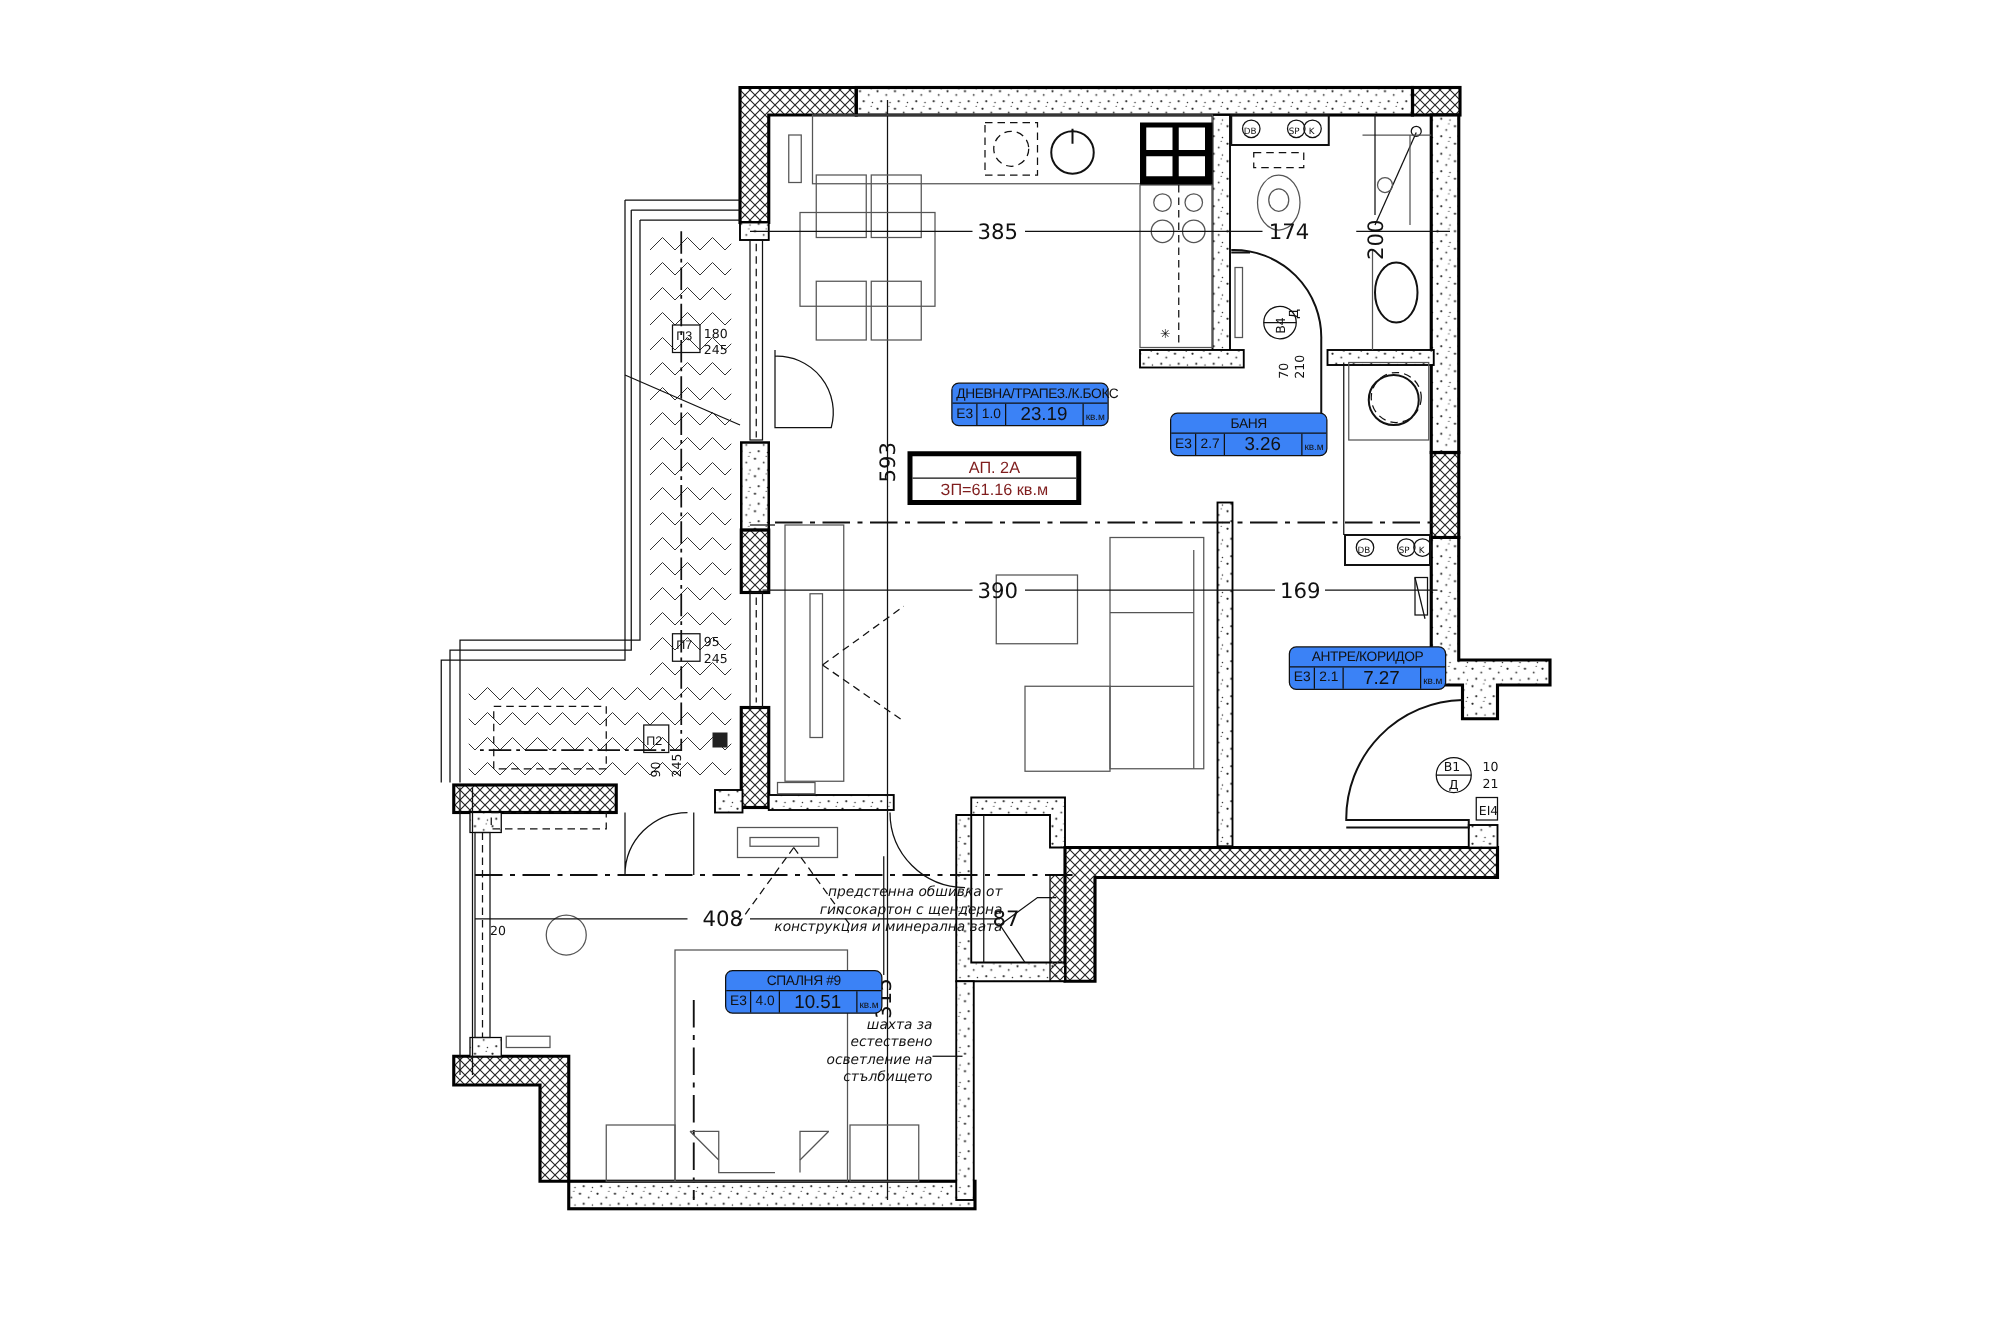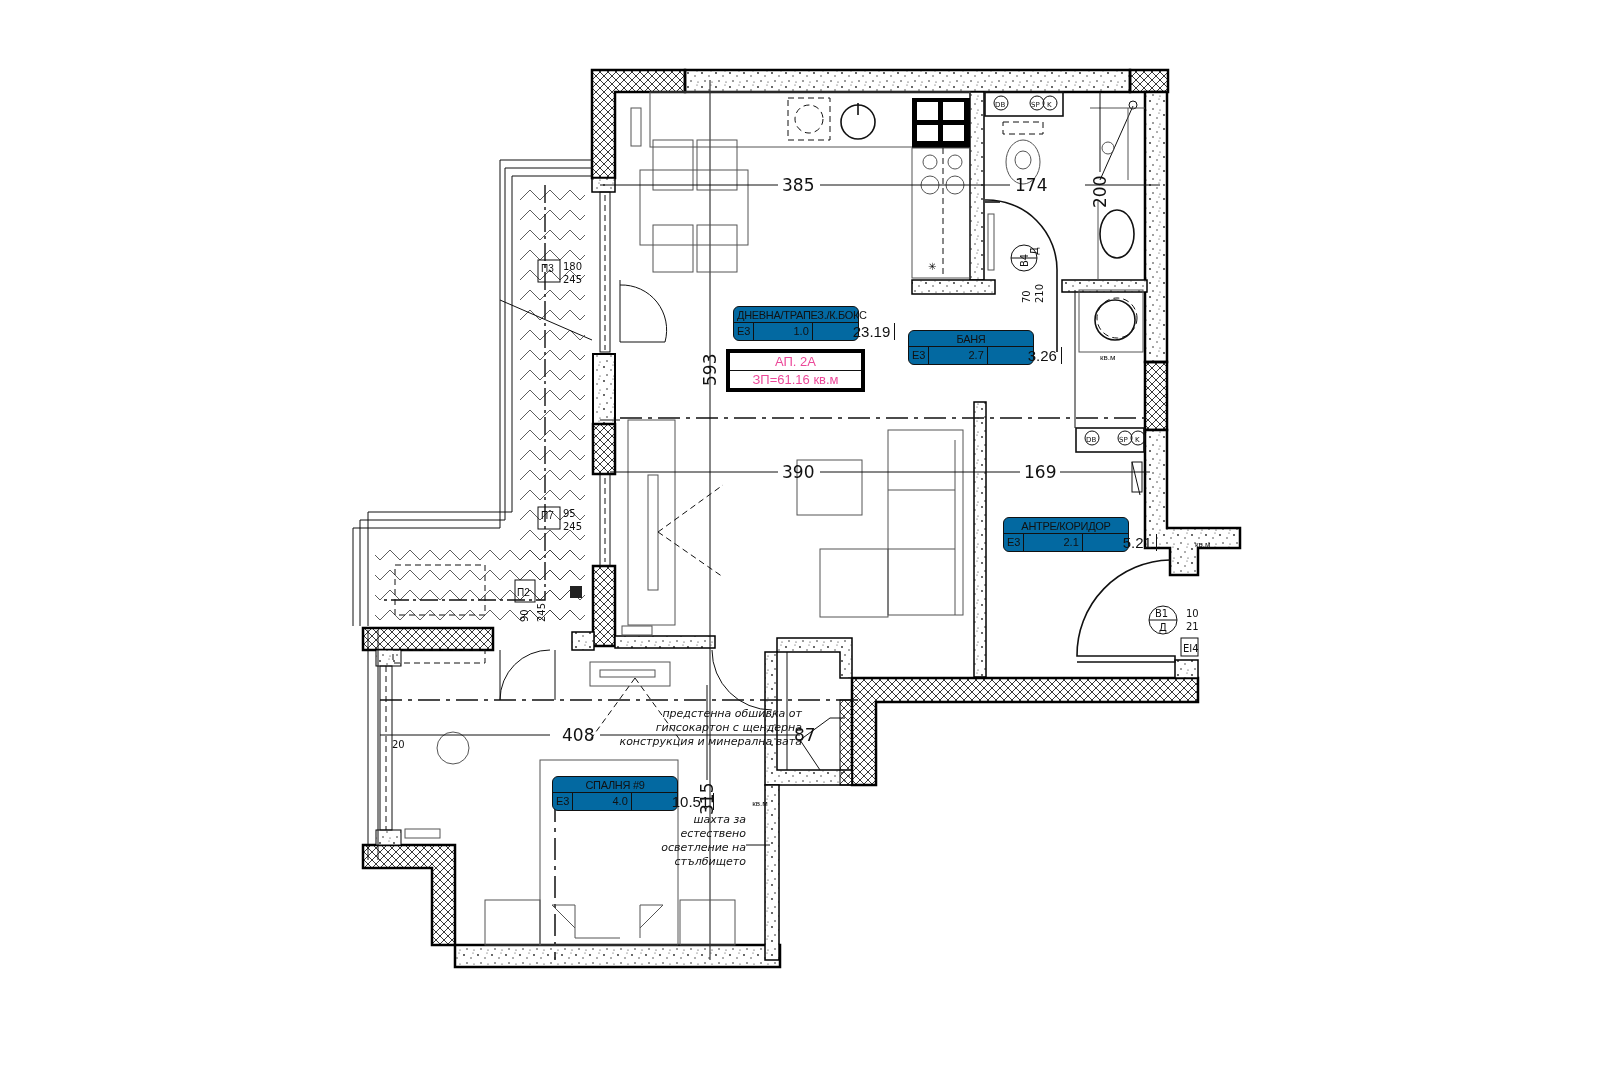--- a/index.html
+++ b/index.html
@@ -292,7 +292,7 @@
 </svg>
 
 <style>
-  .room-tag { position:absolute; border:1.5px solid #111; border-radius:6px; background:#0369a1; font-family:"Liberation Sans", sans-serif; color:#111; }
+  .room-tag { position:absolute; border:1.5px solid #111; border-radius:6px; background:#3b82f6; font-family:"Liberation Sans", sans-serif; color:#111;margin-left:28px; }
   .room-tag .name { text-align:center; font-size:11px; padding:2px 3px 1px; border-bottom:1.5px solid #111; letter-spacing:-0.3px; white-space:nowrap; }
   .room-tag .row { display:flex; font-size:11px;gap:36px; }
   .room-tag .row span { padding:2px 3px; border-right:1.5px solid #111; }

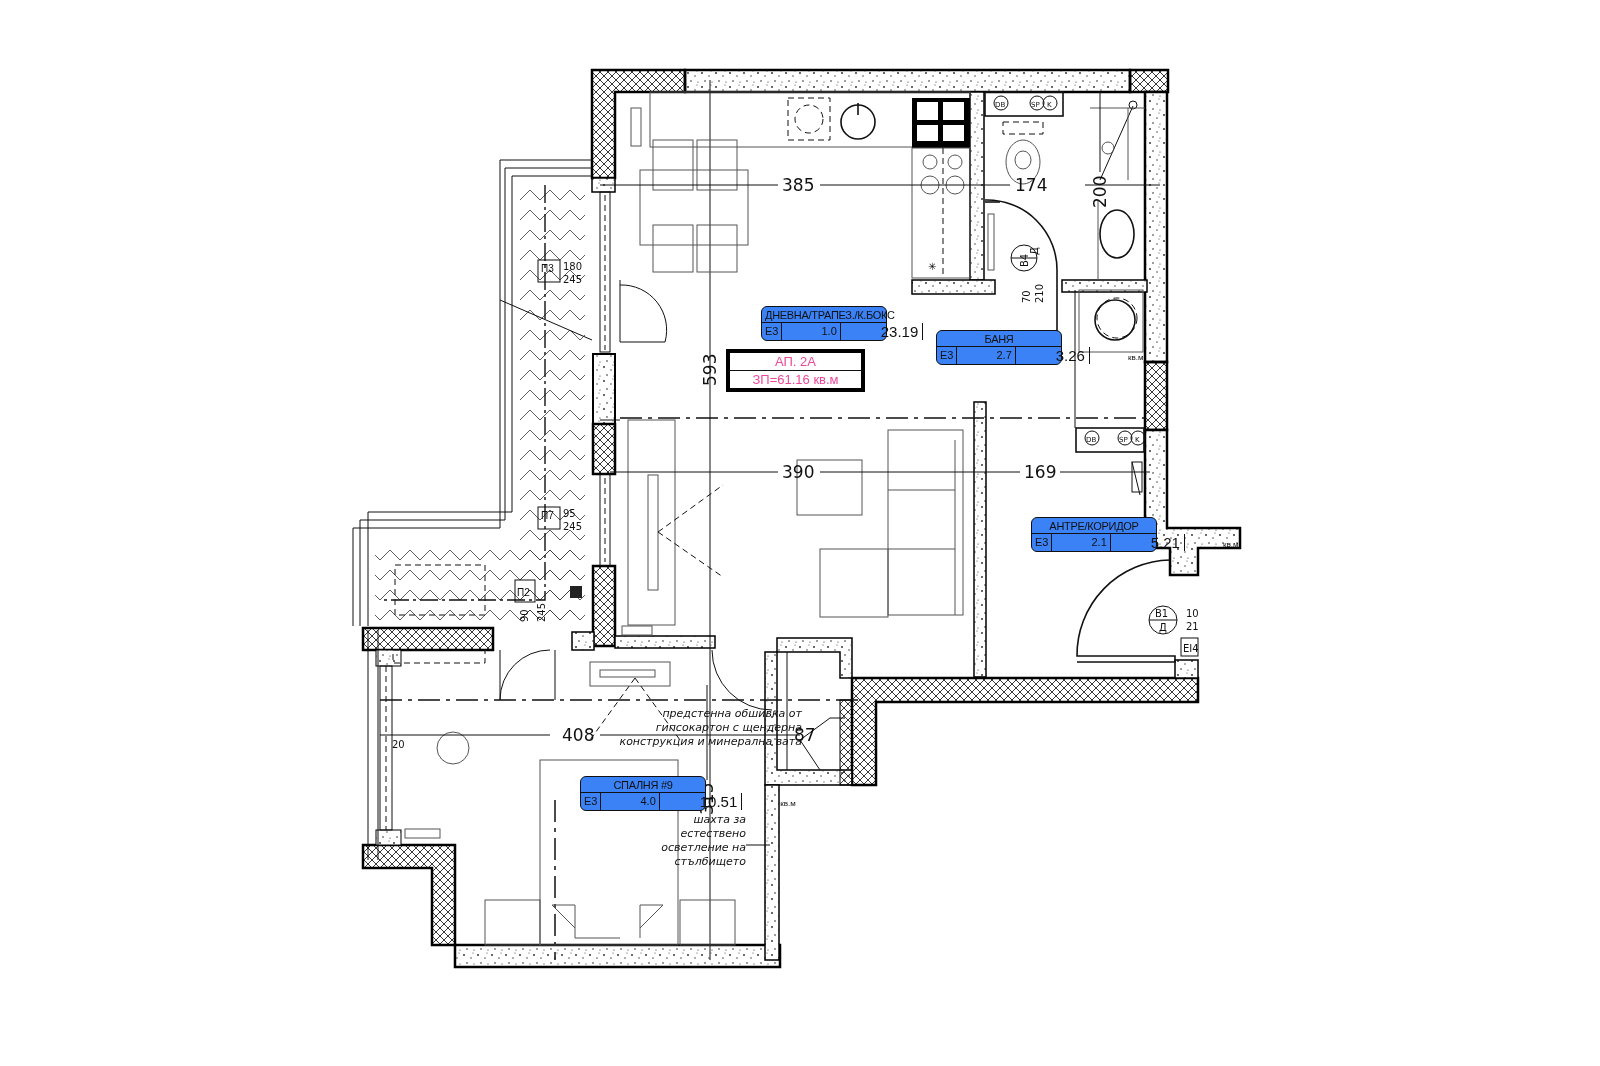--- a/index.html
+++ b/index.html
@@ -294,7 +294,7 @@
 <style>
   .room-tag { position:absolute; border:1.5px solid #111; border-radius:6px; background:#3b82f6; font-family:"Liberation Sans", sans-serif; color:#111;margin-left:28px; }
   .room-tag .name { text-align:center; font-size:11px; padding:2px 3px 1px; border-bottom:1.5px solid #111; letter-spacing:-0.3px; white-space:nowrap; }
-  .room-tag .row { display:flex; font-size:11px;gap:36px; }
+  .room-tag .row { display:flex; font-size:11px; }
   .room-tag .row span { padding:2px 3px; border-right:1.5px solid #111; }
   .room-tag .row span:last-child { border-right:none; }
   .room-tag .row .area { flex:1; font-size:15px; padding:0 4px; text-align:center; }

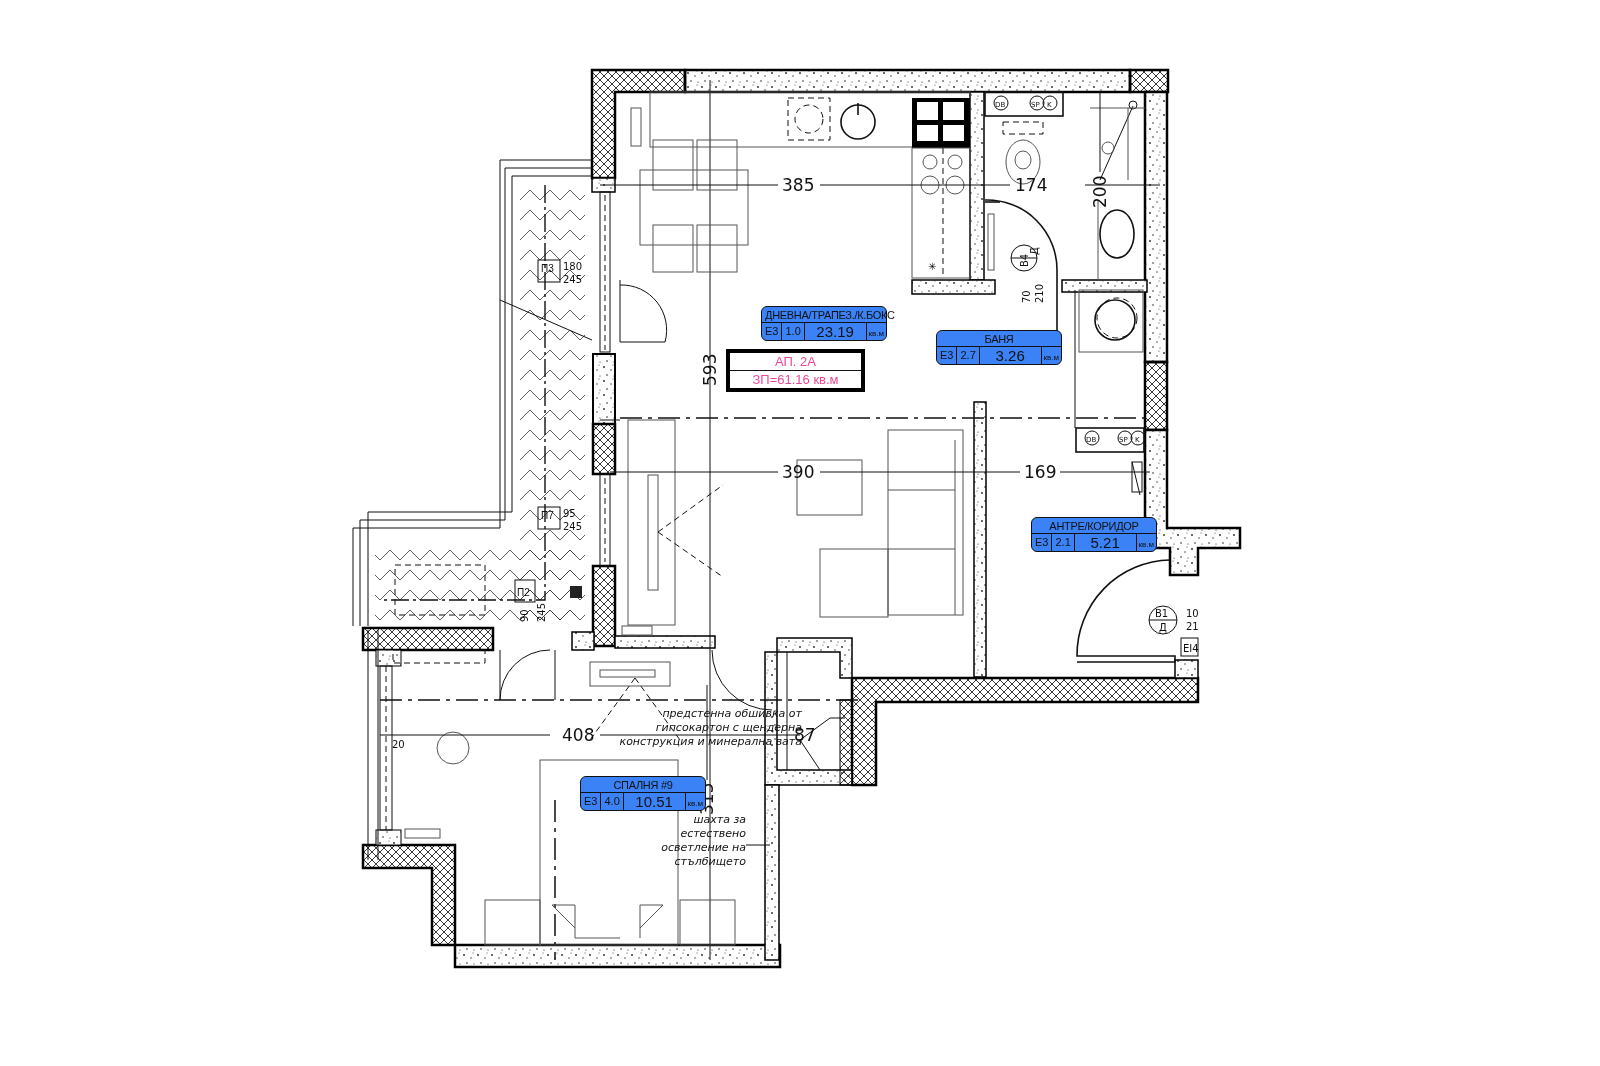--- a/index.html
+++ b/index.html
@@ -299,7 +299,7 @@
   .room-tag .row span:last-child { border-right:none; }
   .room-tag .row .area { flex:1; font-size:15px; padding:0 4px; text-align:center; }
   .room-tag .row .unit { font-size:8px; font-weight:normal; align-self:flex-end; padding:2px 2px; border:none; }
-  .apt-tag { position:absolute; left:726px; top:349px; width:131px; border:4px solid #000; background:#fff; font-family:"Liberation Sans", sans-serif; color:#ec4899; }
+  .apt-tag { position:absolute; left:726px; top:361px; width:131px; border:4px solid #000; background:#fff; font-family:"Liberation Sans", sans-serif; color:#7f1d1d; }
   .apt-tag div { text-align:center; font-size:13px; padding:1px 0; }
   .apt-tag div:first-child { border-bottom:1.5px solid #111; }
 </style>

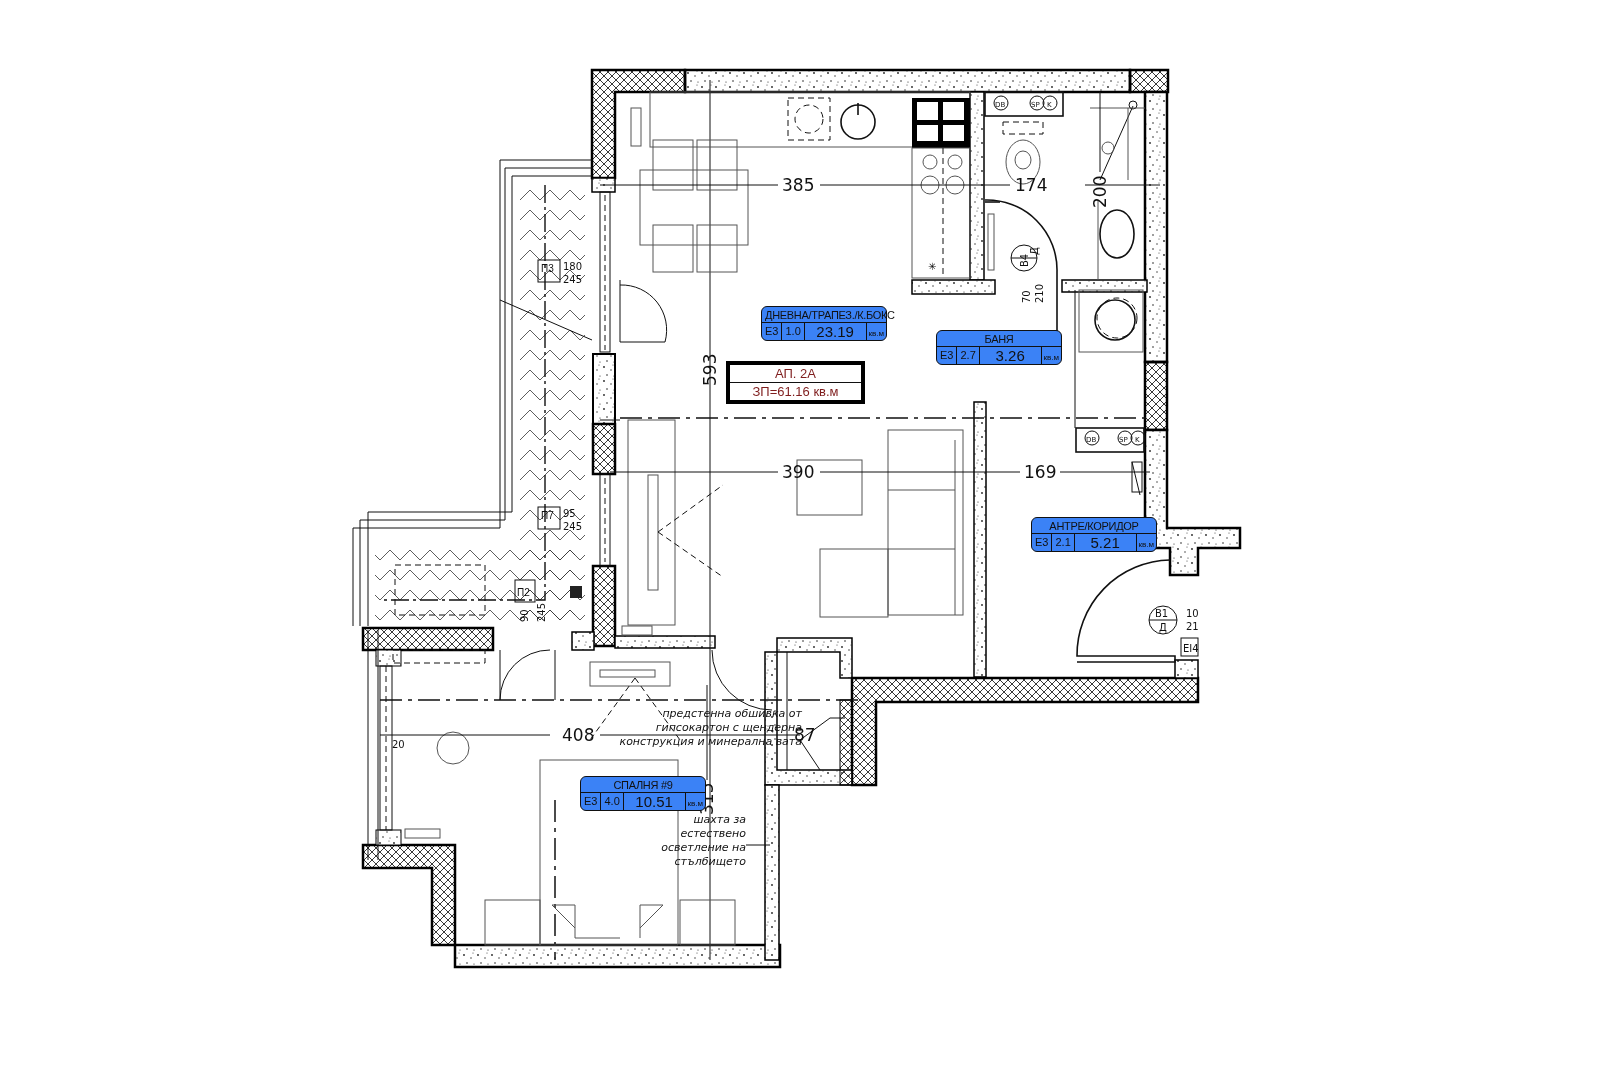--- a/index.html
+++ b/index.html
@@ -334,7 +334,7 @@
   <div class="row">
     <span>Е3</span>
     <span>2.1</span>
-    <span class="area">5.21</span>
+    <span class="area">7.27</span>
     <span class="unit">кв.м</span>
   </div>
 </div>

